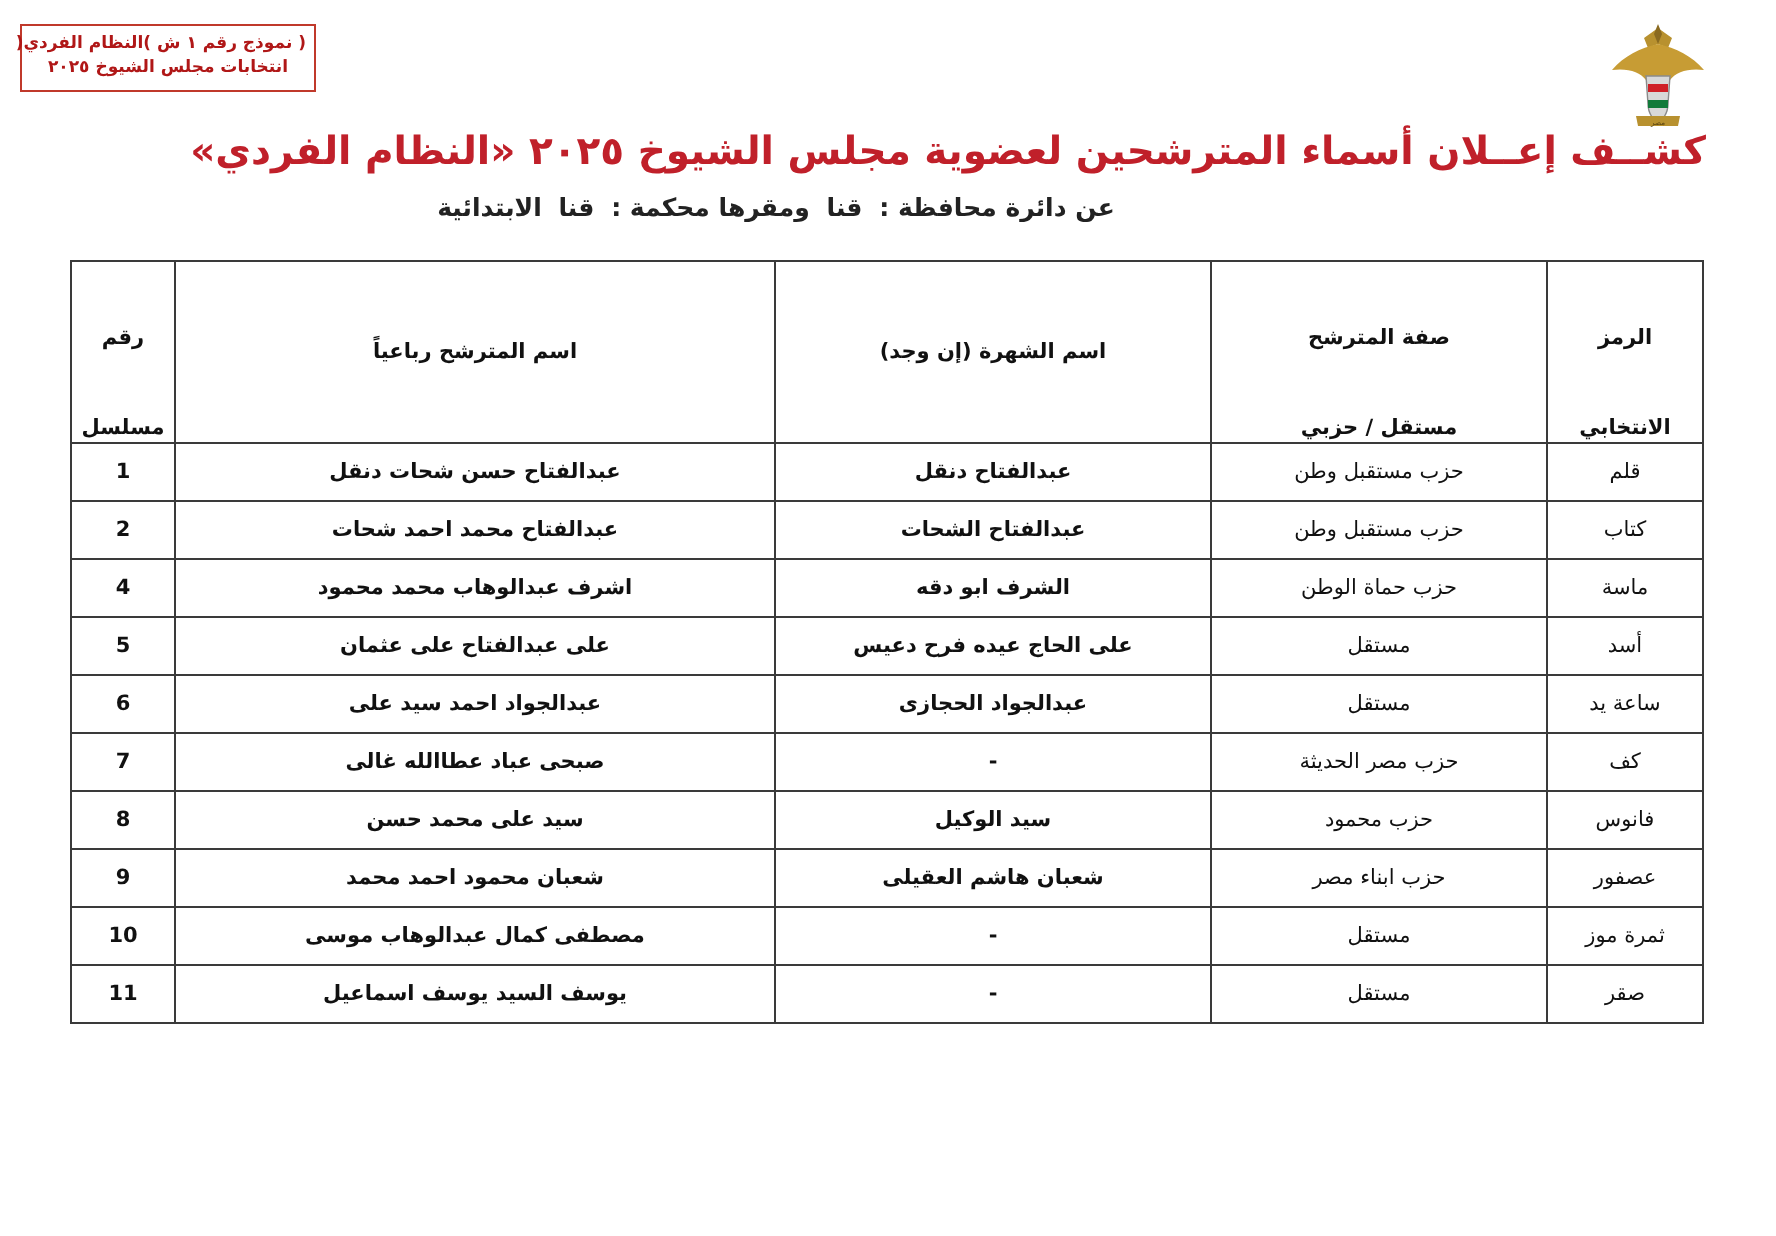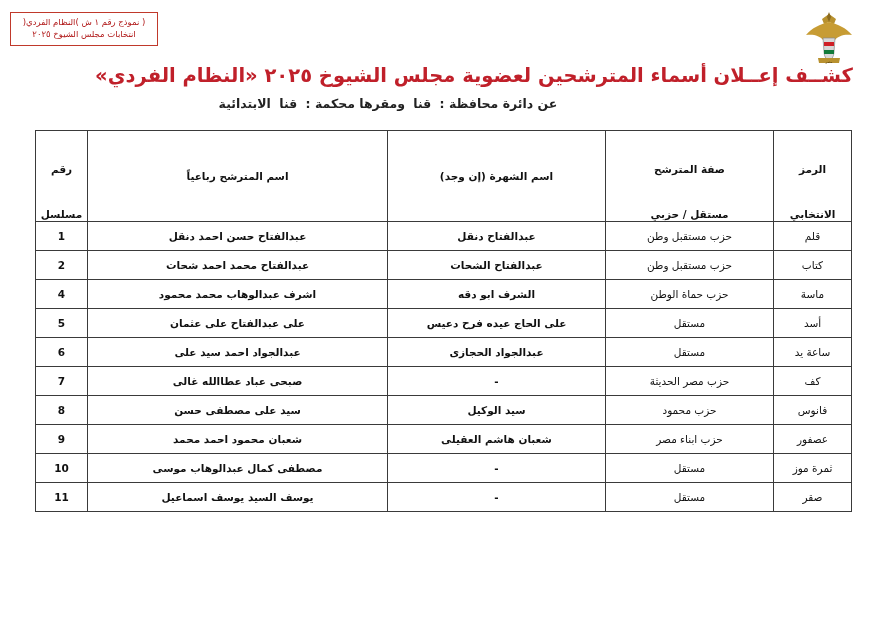--- a/index.html
+++ b/index.html
@@ -32,7 +32,7 @@
     color: #b01717;
     font-size: 8.5px;
     line-height: 1.45;
-    font-weight: normal;
+    font-weight: bold;
     background: #fff;
   }
   .form-stamp .line1 { display: block; white-space: nowrap; }

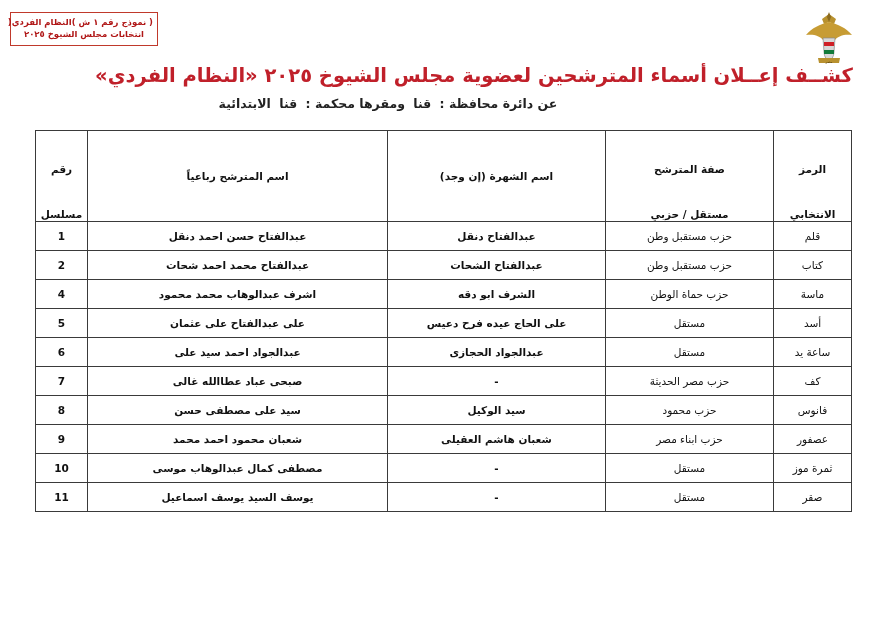--- a/index.html
+++ b/index.html
@@ -182,7 +182,7 @@
           <td class="cell-sym">قلم</td>
           <td class="cell-party">حزب مستقبل وطن</td>
           <td class="cell-fame">عبدالفتاح دنقل</td>
-          <td class="cell-name">عبدالفتاح حسن احمد دنقل</td>
+          <td class="cell-name">عبدالفتاح حسن شحات دنقل</td>
           <td class="cell-no">1</td>
         </tr>
         <tr>

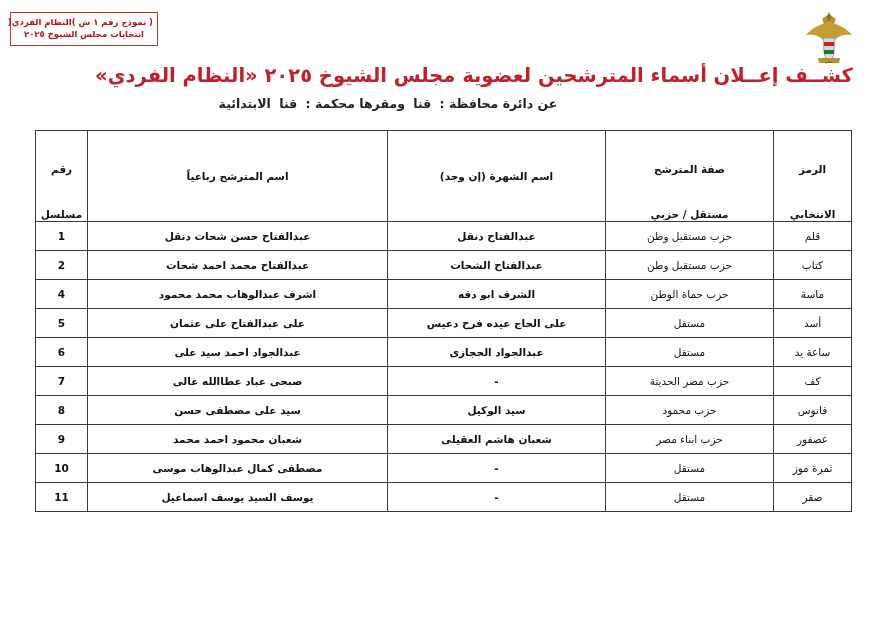--- a/index.html
+++ b/index.html
@@ -224,7 +224,7 @@
           <td class="cell-sym">فانوس</td>
           <td class="cell-party">حزب محمود</td>
           <td class="cell-fame">سيد الوكيل</td>
-          <td class="cell-name">سيد على مصطفى حسن</td>
+          <td class="cell-name">سيد على محمد حسن</td>
           <td class="cell-no">8</td>
         </tr>
         <tr>

